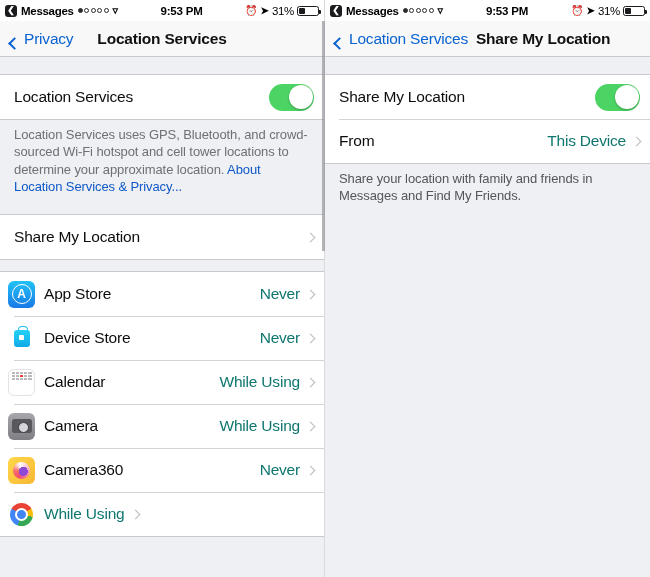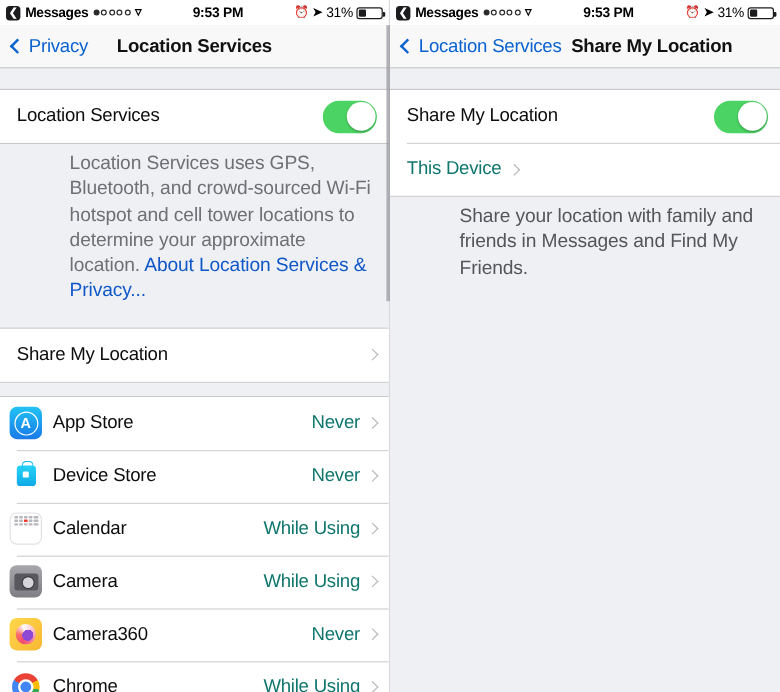--- a/index.html
+++ b/index.html
@@ -49,7 +49,7 @@
     height: 36px; background: #f8f8f8; display: flex; align-items: center;
     padding: 0 8px; border-bottom: 1px solid #c9c9cd; position: relative;
   }
-  .nav-back { display: flex; align-items: center; color: #0a62d0; cursor: pointer; }
+  .nav-back { display: flex; align-items: flex-end; color: #0a62d0; cursor: pointer; }
   .chev-back {
     display: inline-block; width: 9px; height: 9px;
     border-left: 2.6px solid #0a62d0; border-bottom: 2.6px solid #0a62d0;

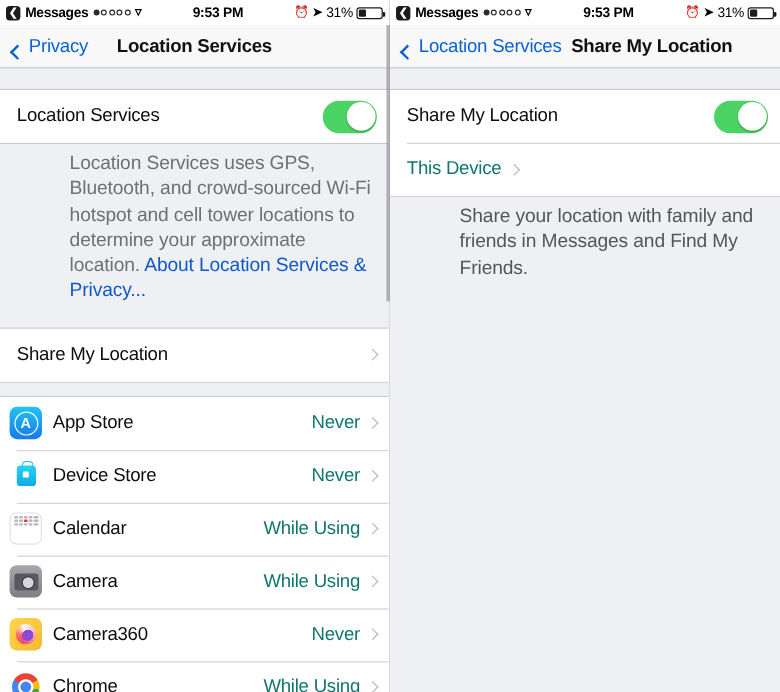--- a/index.html
+++ b/index.html
@@ -85,9 +85,8 @@
   }
 
   .footer-note {
-    font-size: 16px; color: #6f6f74; line-height: 1.33; padding: 6px 14px 8px 14px;
+    font-size: 13px; color: #6f6f74; line-height: 1.33; padding: 6px 14px 8px 14px;
     letter-spacing: -0.1px;
-    margin-left: 44px;
   }
   .footer-note.dark { color: #55555a; }
   .link { color: #1058c8; }

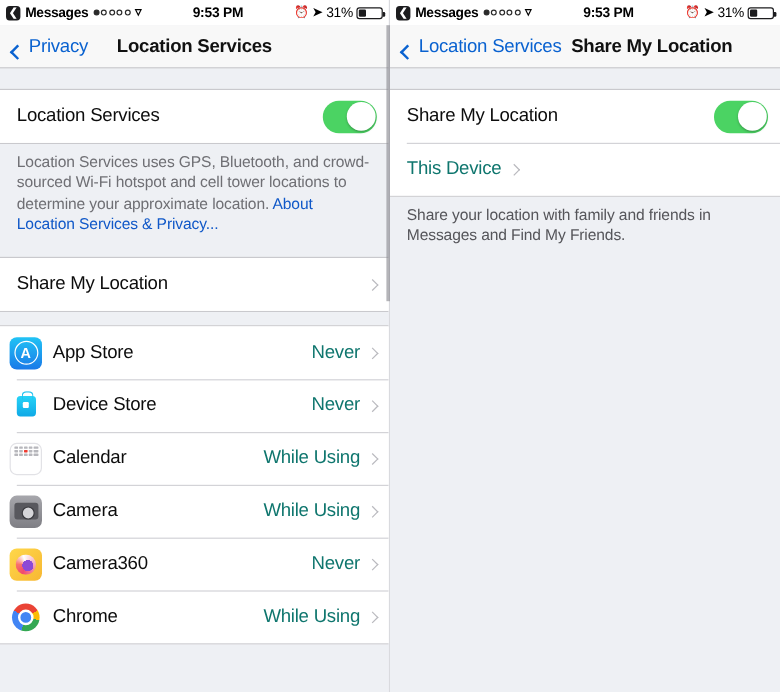--- a/index.html
+++ b/index.html
@@ -342,6 +342,7 @@
             </span>
         </div>
         <div class="row">
+          <span class="row-label">From</span>
           <span class="row-value">This Device</span>
           <span class="chev"></span>
         </div>

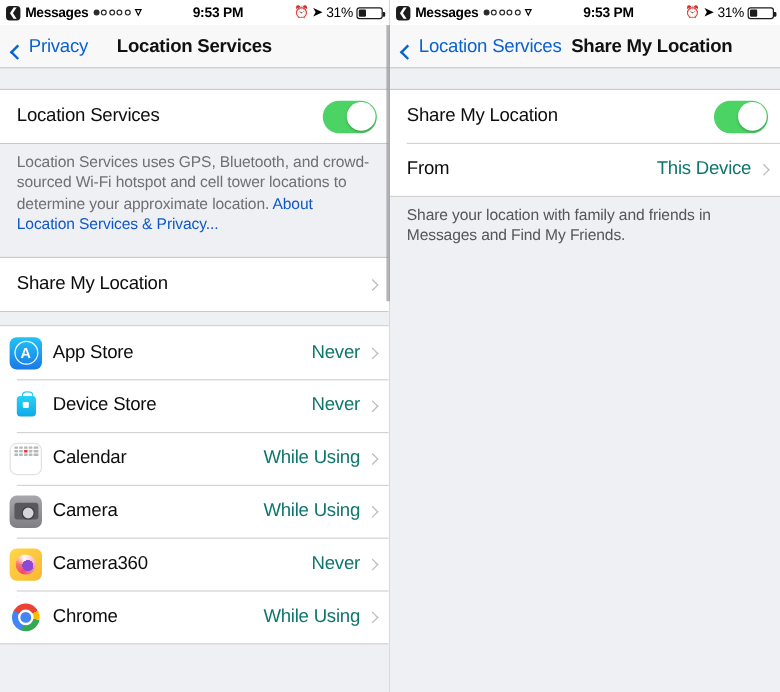--- a/index.html
+++ b/index.html
@@ -288,7 +288,6 @@
           <span class="appicon ic-chrome">
               <span class="c"></span>
             </span>
-          <span class="row-label">Chrome</span>
           <span class="row-value">While Using</span>
           <span class="chev"></span>
         </div>

